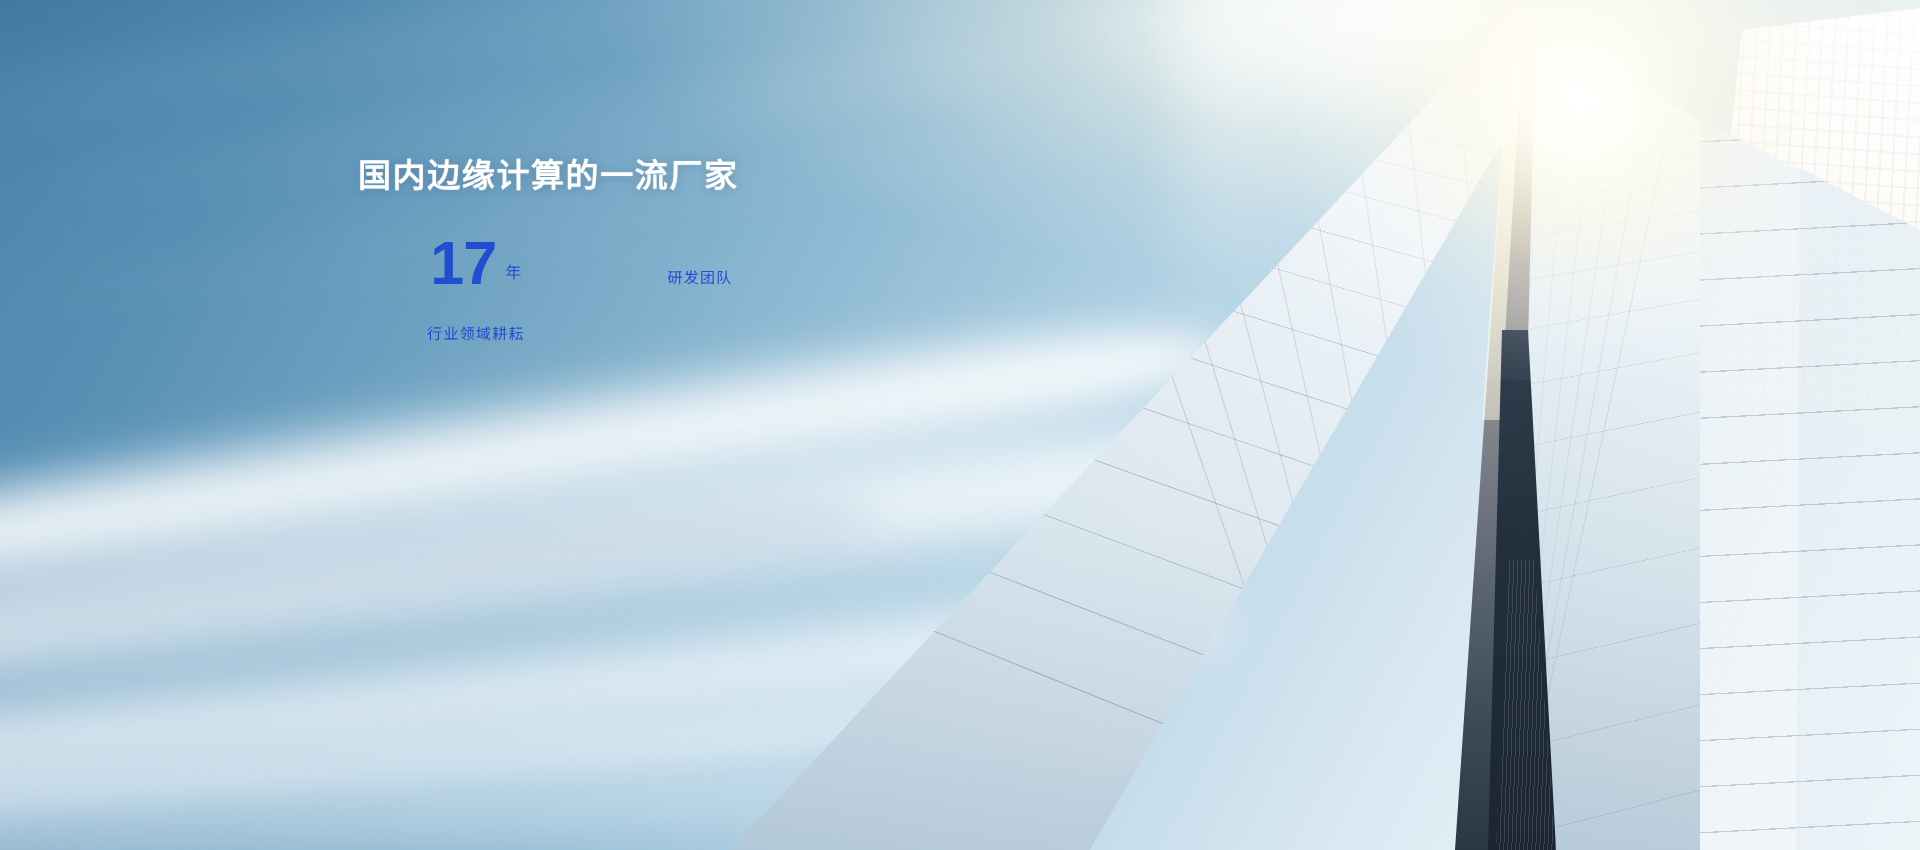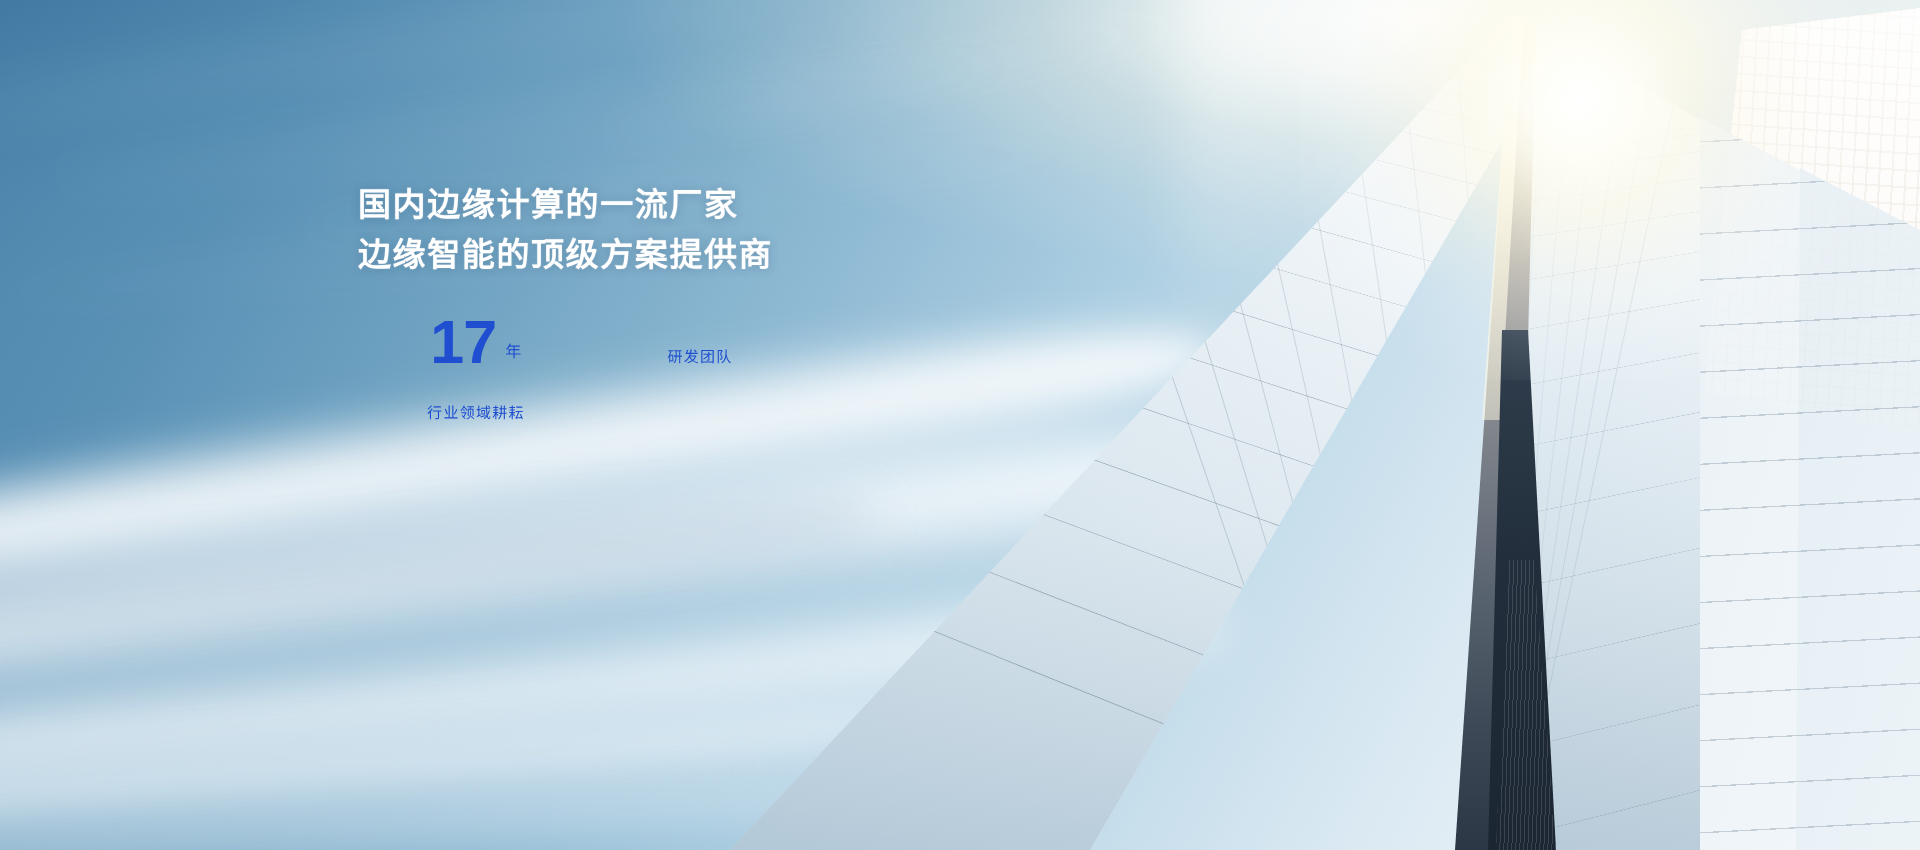--- a/index.html
+++ b/index.html
@@ -260,7 +260,7 @@
   }
 
   
-  .content{ position:absolute; left:358px; top:180px; z-index:40; }
+  .content{ position:absolute; left:358px; top:151px; z-index:40; }
 
   .headline{ }
   .headline .line{

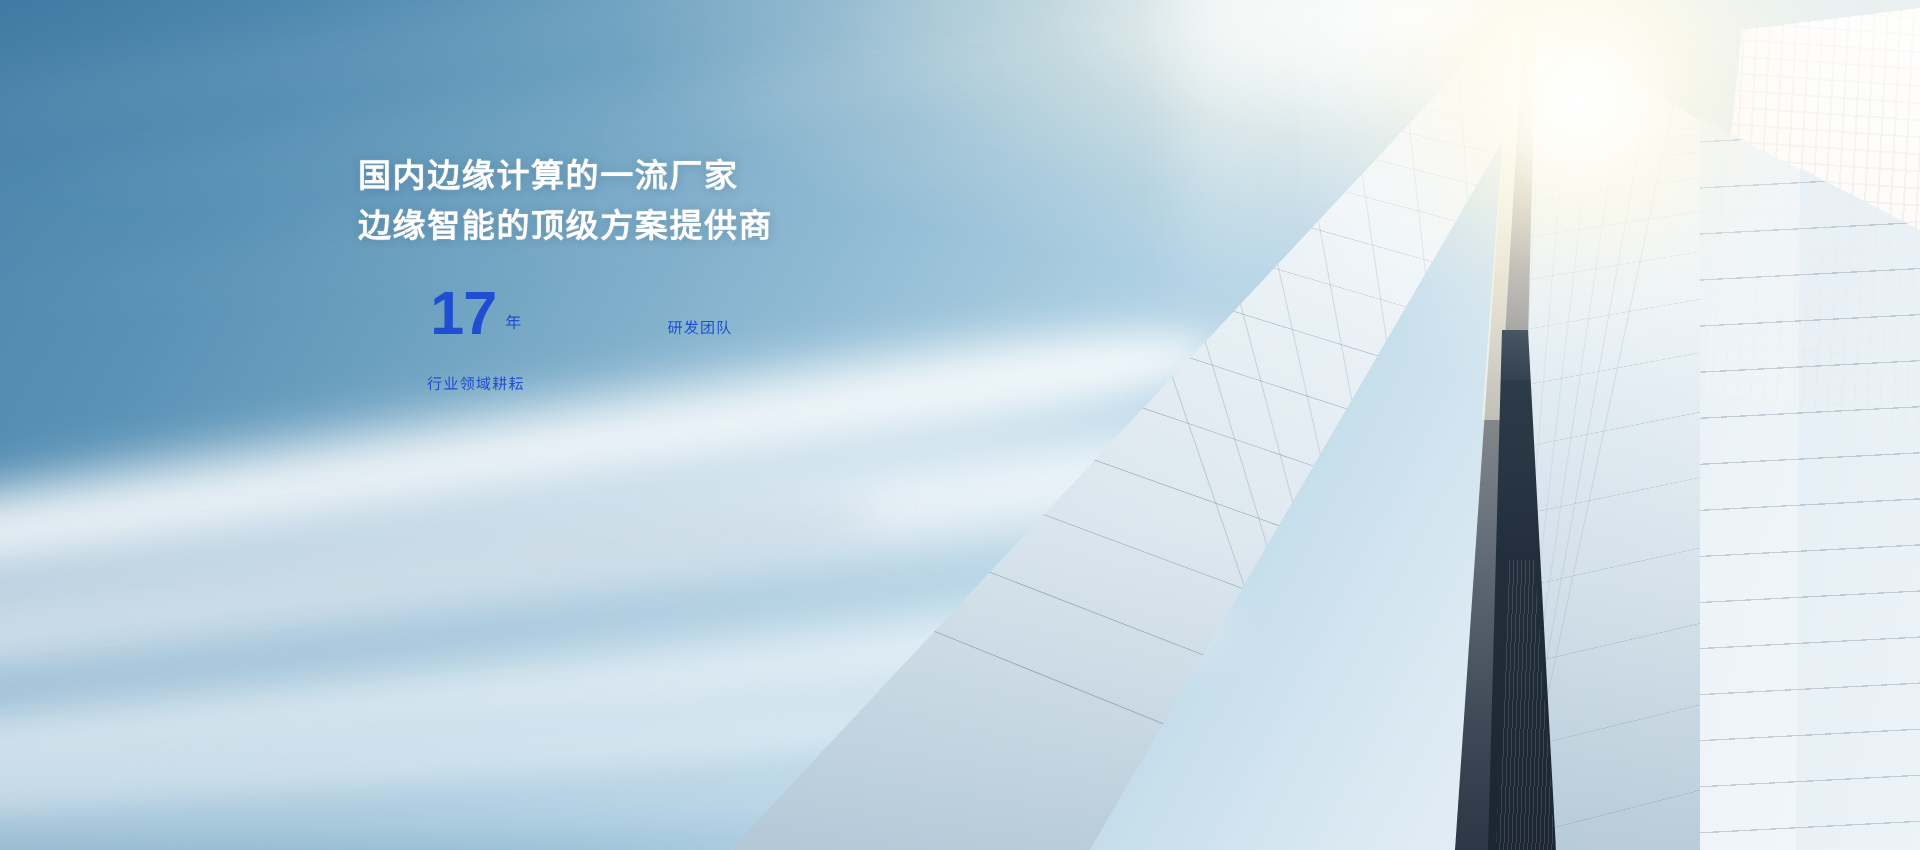--- a/index.html
+++ b/index.html
@@ -399,7 +399,6 @@
 
     <div class="headline">
       <div class="line">国内边缘计算的一流厂家</div>
-      <div class="line">边缘智能的顶级方案提供商</div>
     </div>
 
     <div class="stats">

